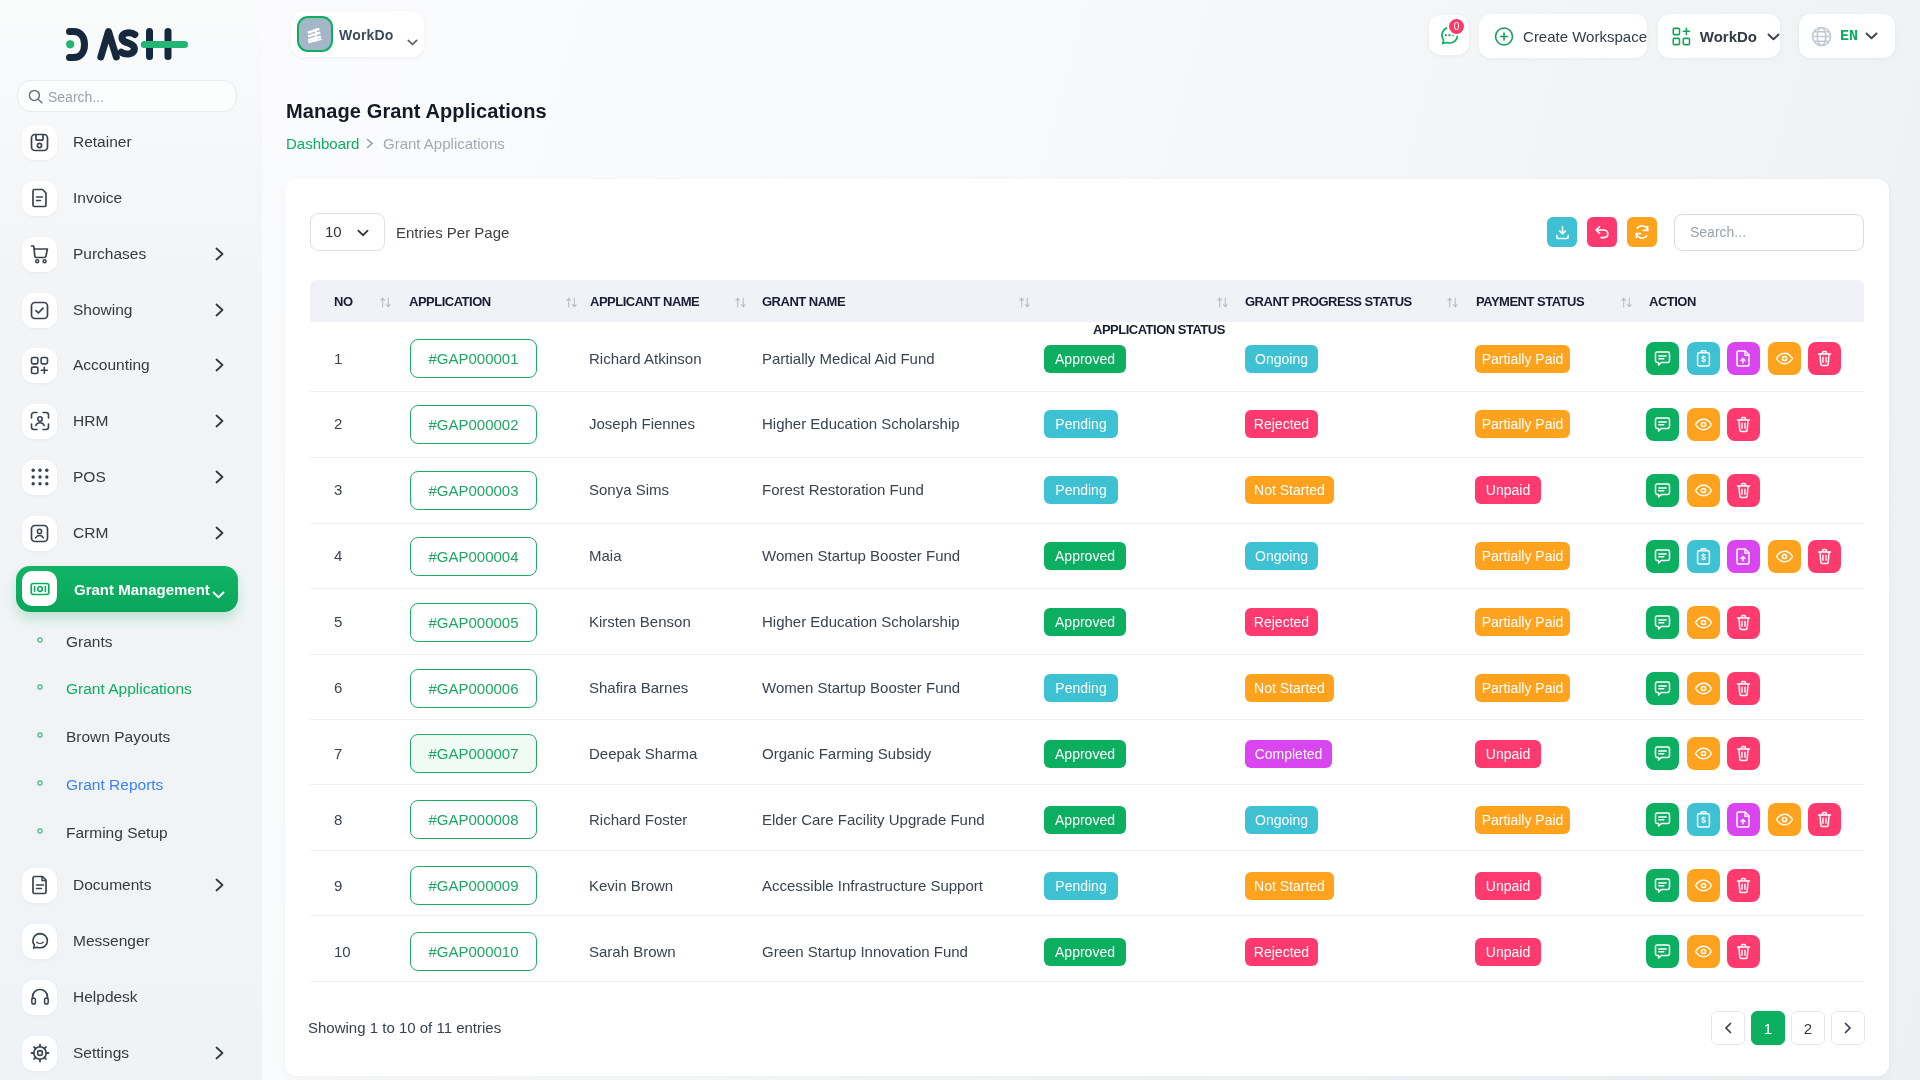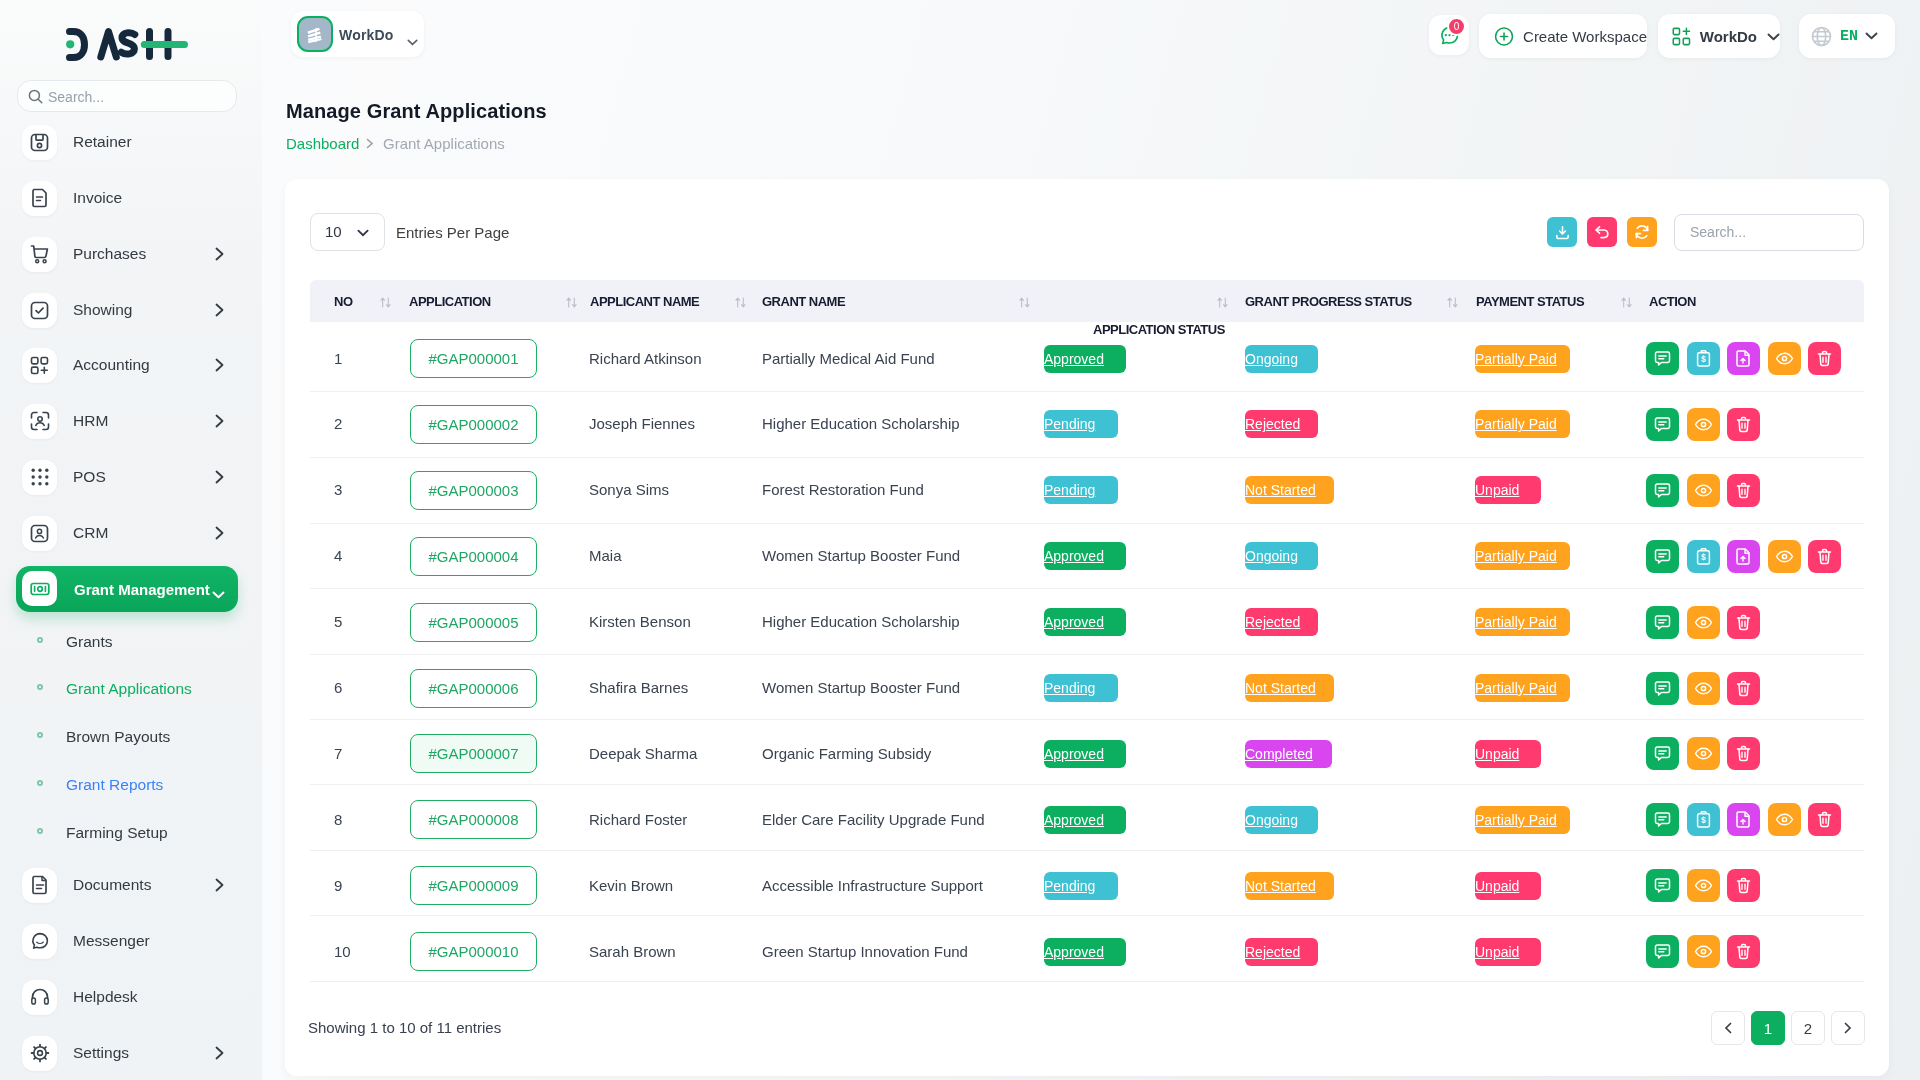--- a/index.html
+++ b/index.html
@@ -12,7 +12,7 @@
 .smb{position:absolute;left:37px;width:6px;height:6px;border:2px solid #7cc7a4;border-radius:50%;background:#fff;}
 .smlbl{position:absolute;left:66px;font-size:15.5px;color:#3a4148;white-space:nowrap;text-align:right;}
 .pill{position:absolute;background:#fff;border-radius:12px;box-shadow:0 1px 4px rgba(30,40,60,.05);display:flex;align-items:center;}
-.chip{position:absolute;height:28px;line-height:28px;border-radius:6px;color:#fff;font-size:14px;text-decoration:underline;}
+.chip{position:absolute;height:28px;line-height:28px;border-radius:6px;color:#fff;font-size:14px;text-align:center;}
 .c-green{background:#0CAF60;}
 .c-teal{background:#3EC1D3;}
 .c-orange{background:#FFA21D;}

